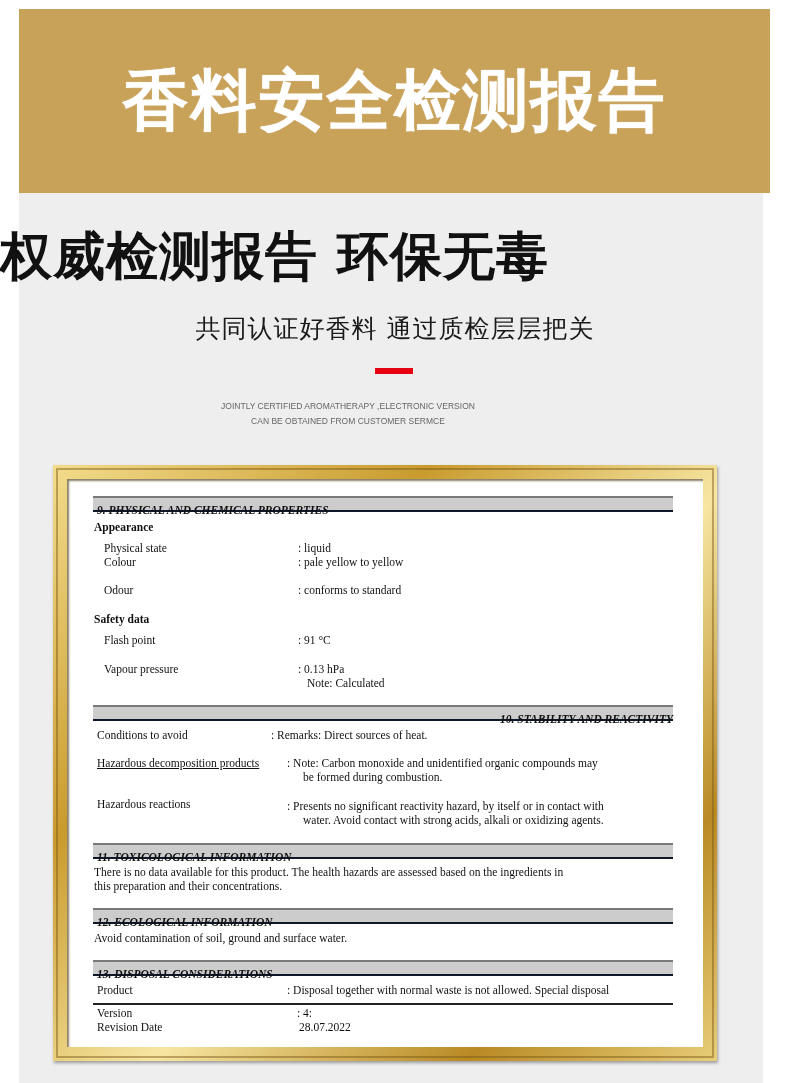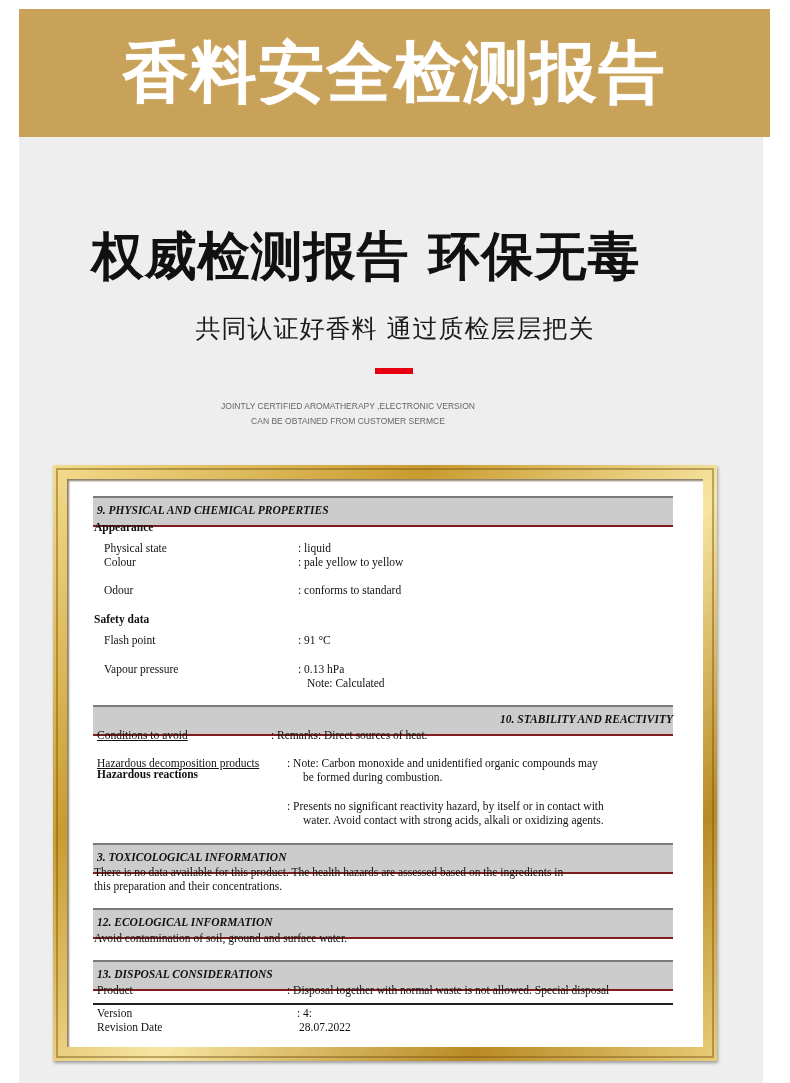--- a/index.html
+++ b/index.html
@@ -11,7 +11,7 @@
     background: #eeeeee;
   }
   .banner {
-    position: absolute; left: 19px; top: 9px; width: 751px; height: 128px;
+    position: absolute; left: 19px; top: 9px; width: 751px; height: 184px;
     background: #c9a25a;
     display: flex; align-items: center; justify-content: center;
   }

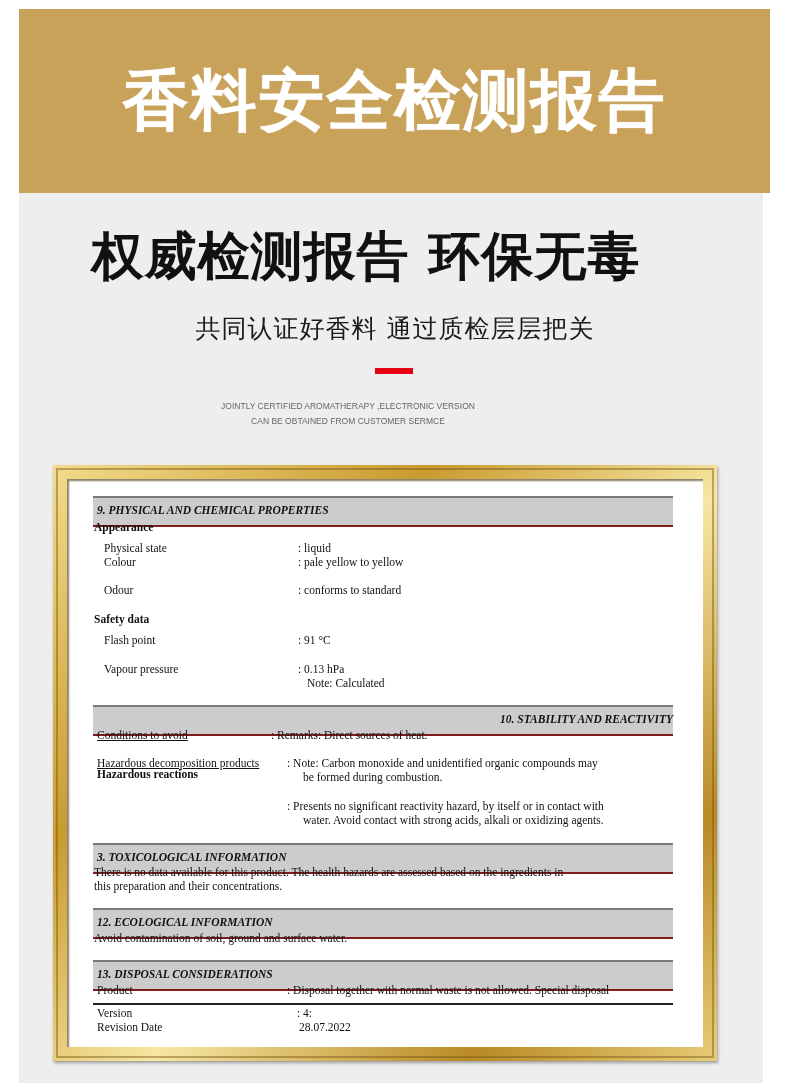--- a/index.html
+++ b/index.html
@@ -21,7 +21,7 @@
     text-shadow: 0 0 1px #fff;
   }
   .headline {
-    position: absolute; left: 0; top: 222px; width: 732px; text-align: center;
+    position: absolute; left: 0; top: 222px; width: 732px; text-align: left;
     font-size: 52px; font-weight: bold; color: #111111; letter-spacing: 1px;
   }
   .subheadline {

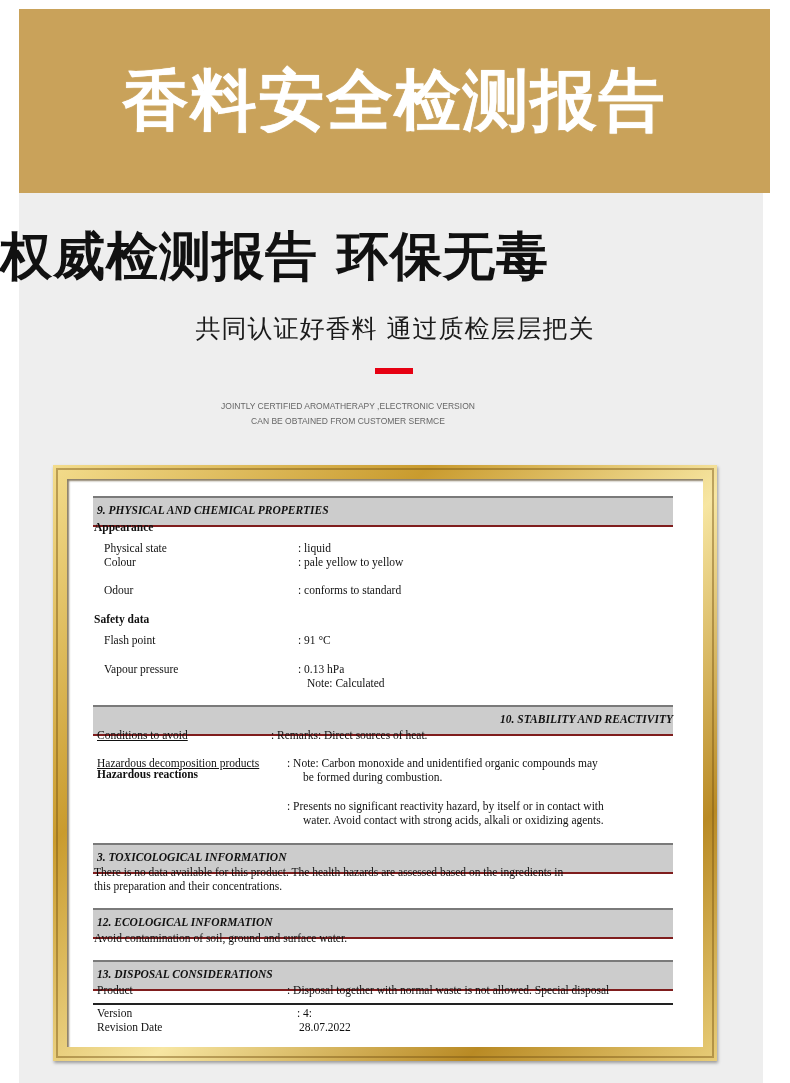--- a/index.html
+++ b/index.html
@@ -59,8 +59,8 @@
     font-family: "Liberation Serif", serif; color: #111111; font-size: 11.5px;
   }
   .sec-head {
-    position: absolute; left: 0; width: 580px; height: 31px;
-    background: #cccccc; border-top: 2px solid #7a7a7a; border-bottom: 2px solid #7f1d1d;
+    position: absolute; left: 0; width: 580px; height: 16px;
+    background: #cccccc; border-top: 2px solid #7a7a7a; border-bottom: 2px solid #0f172a;
     font-weight: bold; font-style: italic; font-size: 11.5px;
     padding: 6px 0 0 4px; line-height: 12px;
   }

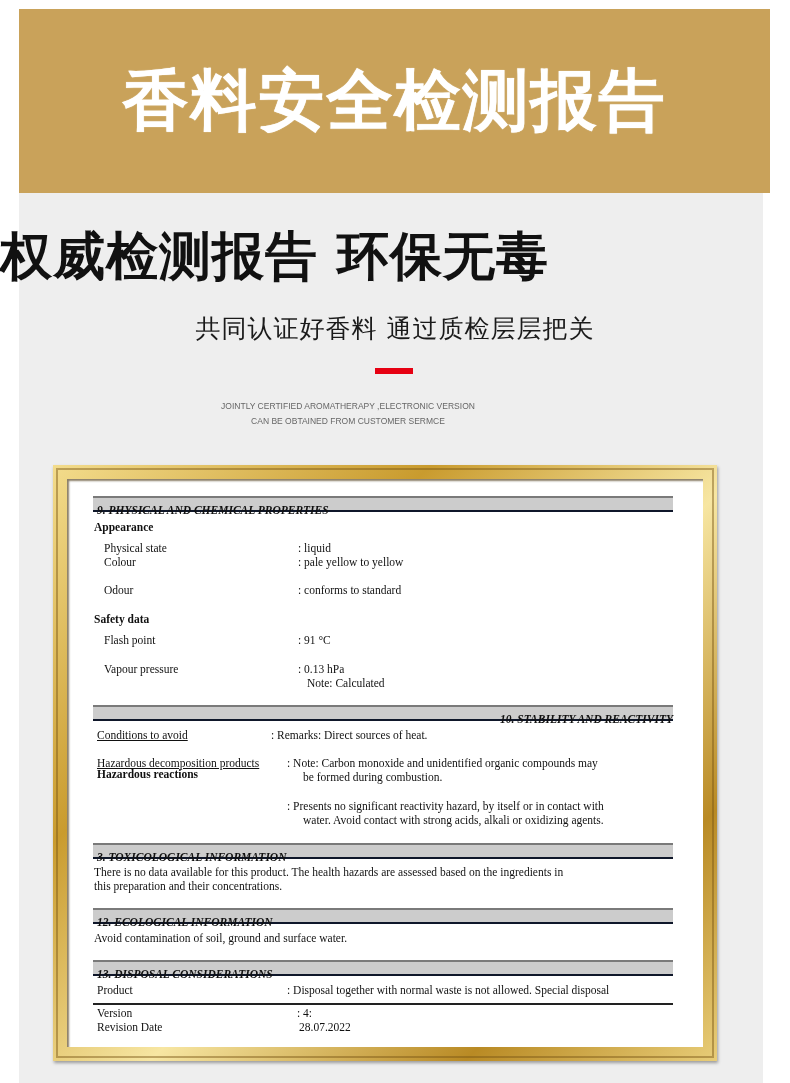--- a/index.html
+++ b/index.html
@@ -105,7 +105,7 @@
   <div class="txt" style="left:214px; top:676px;text-align:right;">Note: Calculated</div>
 
   <div class="sec-head" style="top:705px;text-align:right;">10. STABILITY AND REACTIVITY</div>
-  <div class="txt" style="left:4px; top:728px;text-decoration:underline;">Conditions to avoid</div>
+  <div class="txt" style="left:4px; top:728px;">Conditions to avoid</div>
   <div class="txt" style="left:178px; top:728px;">:  Remarks: Direct sources of heat.</div>
   <div class="txt" style="left:4px; top:756px;text-decoration:underline;">Hazardous decomposition products</div>
   <div class="txt" style="left:194px; top:756px;">:  Note: Carbon monoxide and unidentified organic compounds may</div>

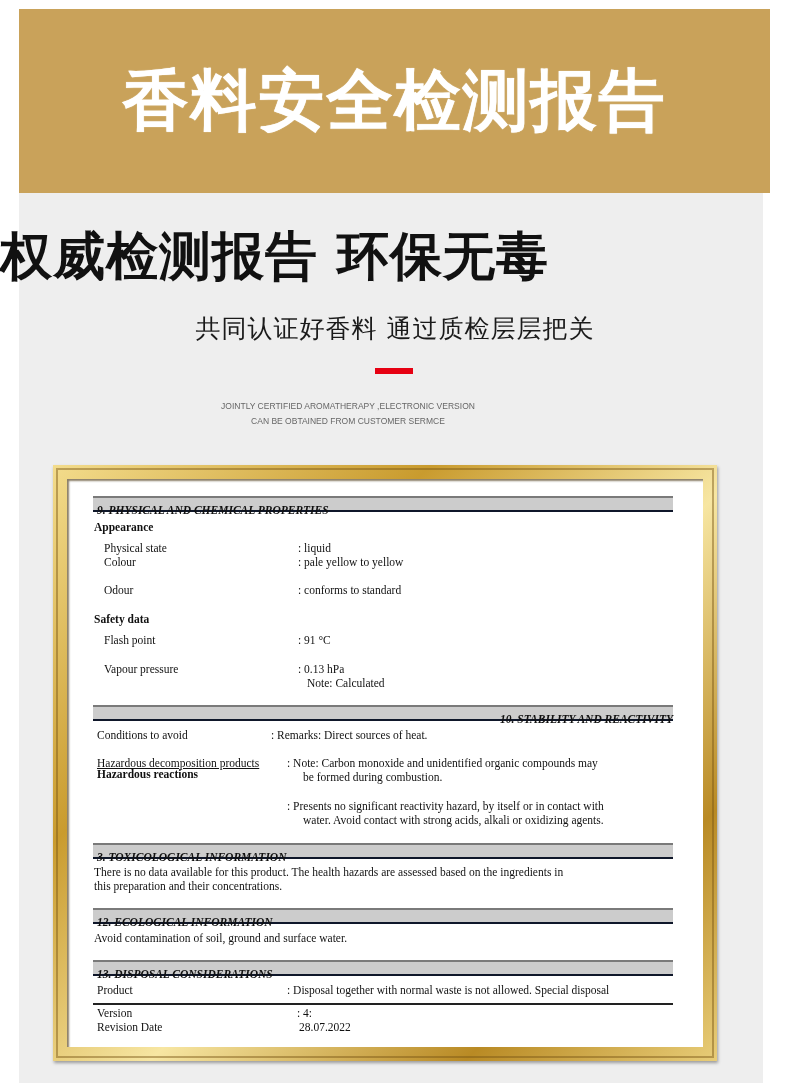--- a/index.html
+++ b/index.html
@@ -110,7 +110,7 @@
   <div class="txt" style="left:4px; top:756px;text-decoration:underline;">Hazardous decomposition products</div>
   <div class="txt" style="left:194px; top:756px;">:  Note: Carbon monoxide and unidentified organic compounds may</div>
   <div class="txt" style="left:210px; top:770px;">be formed during combustion.</div>
-  <div class="txt" style="left:4px; top:767px;font-weight:bold;">Hazardous reactions</div>
+  <div class="txt" style="left:4px; top:797px;">Hazardous reactions</div>
   <div class="txt" style="left:194px; top:799px;">:  Presents no significant reactivity hazard, by itself or in contact with</div>
   <div class="txt" style="left:210px; top:813px;">water. Avoid contact with strong acids, alkali or oxidizing agents.</div>
 

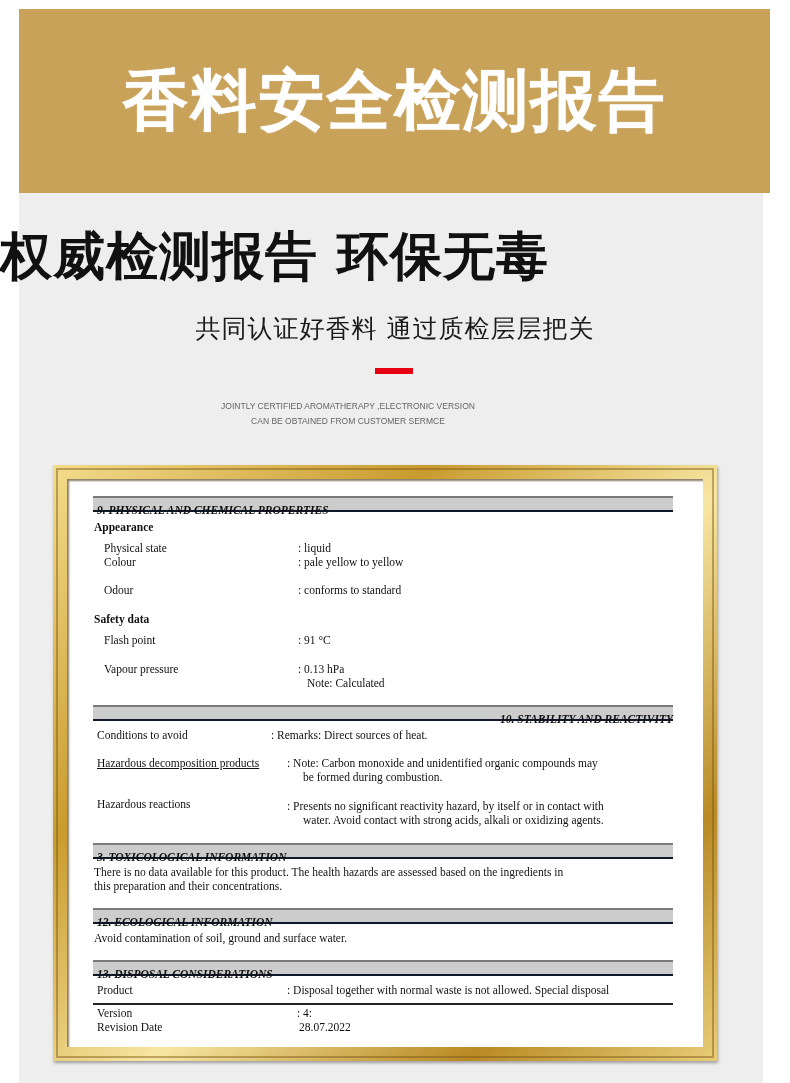--- a/index.html
+++ b/index.html
@@ -114,7 +114,7 @@
   <div class="txt" style="left:194px; top:799px;">:  Presents no significant reactivity hazard, by itself or in contact with</div>
   <div class="txt" style="left:210px; top:813px;">water. Avoid contact with strong acids, alkali or oxidizing agents.</div>
 
-  <div class="sec-head" style="top:843px;">3. TOXICOLOGICAL INFORMATION</div>
+  <div class="sec-head" style="top:843px;">11. TOXICOLOGICAL INFORMATION</div>
   <div class="txt" style="left:1px; top:865px;">There is no data available for this product. The health hazards are assessed based on the ingredients in</div>
   <div class="txt" style="left:1px; top:879px;">this preparation and their concentrations.</div>
 

